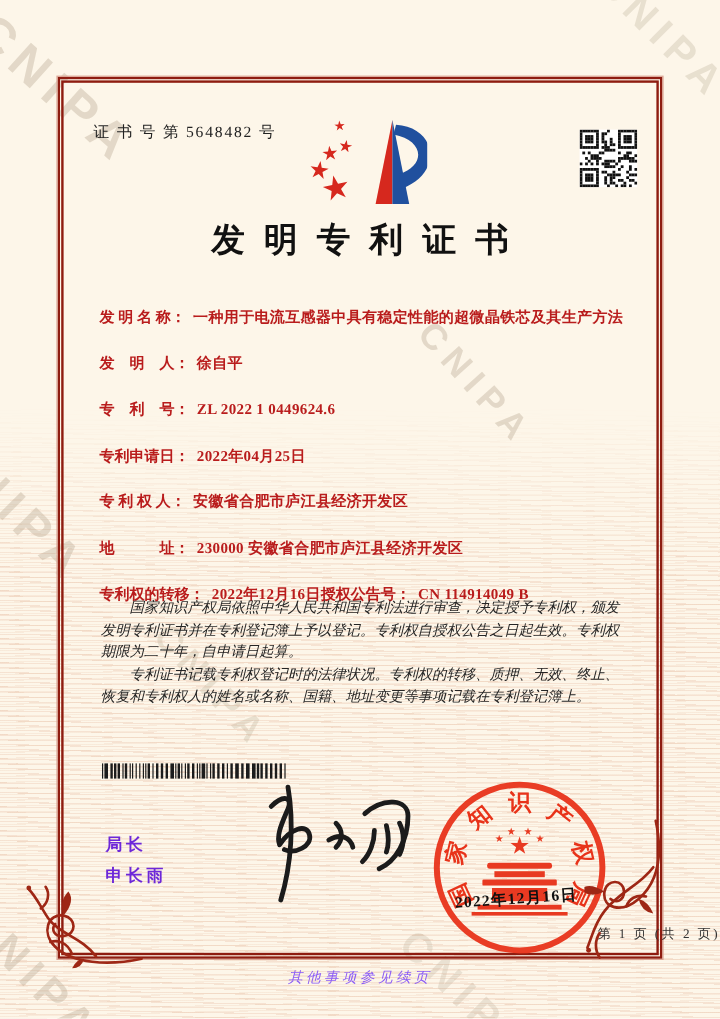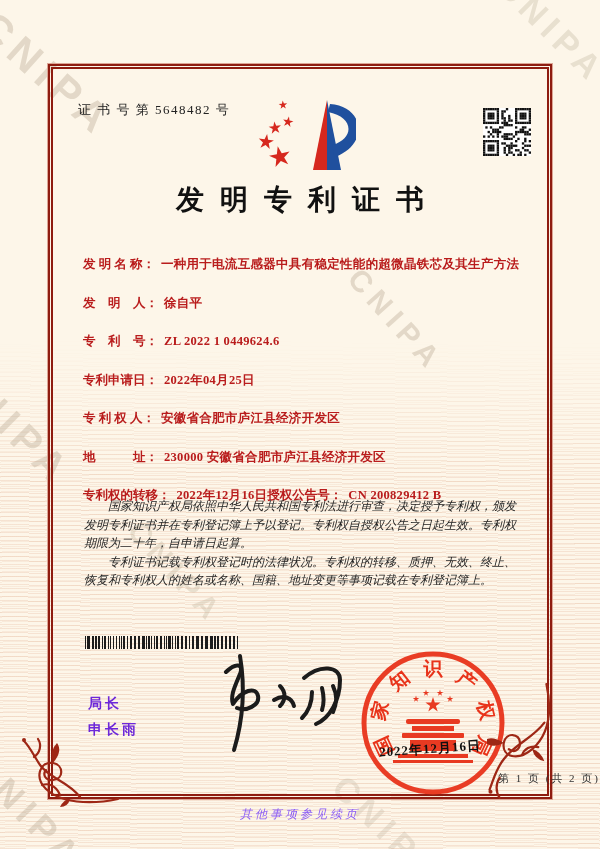--- a/index.html
+++ b/index.html
@@ -326,7 +326,7 @@
       <span class="lbl">专利权的转移：</span>
       <span class="val">2022年12月16日</span>
       <span class="lbl lbl2">授权公告号：</span>
-      <span class="val">CN 200829412 B</span>
+      <span class="val">CN 114914049 B</span>
     </div>
   </div>
 

